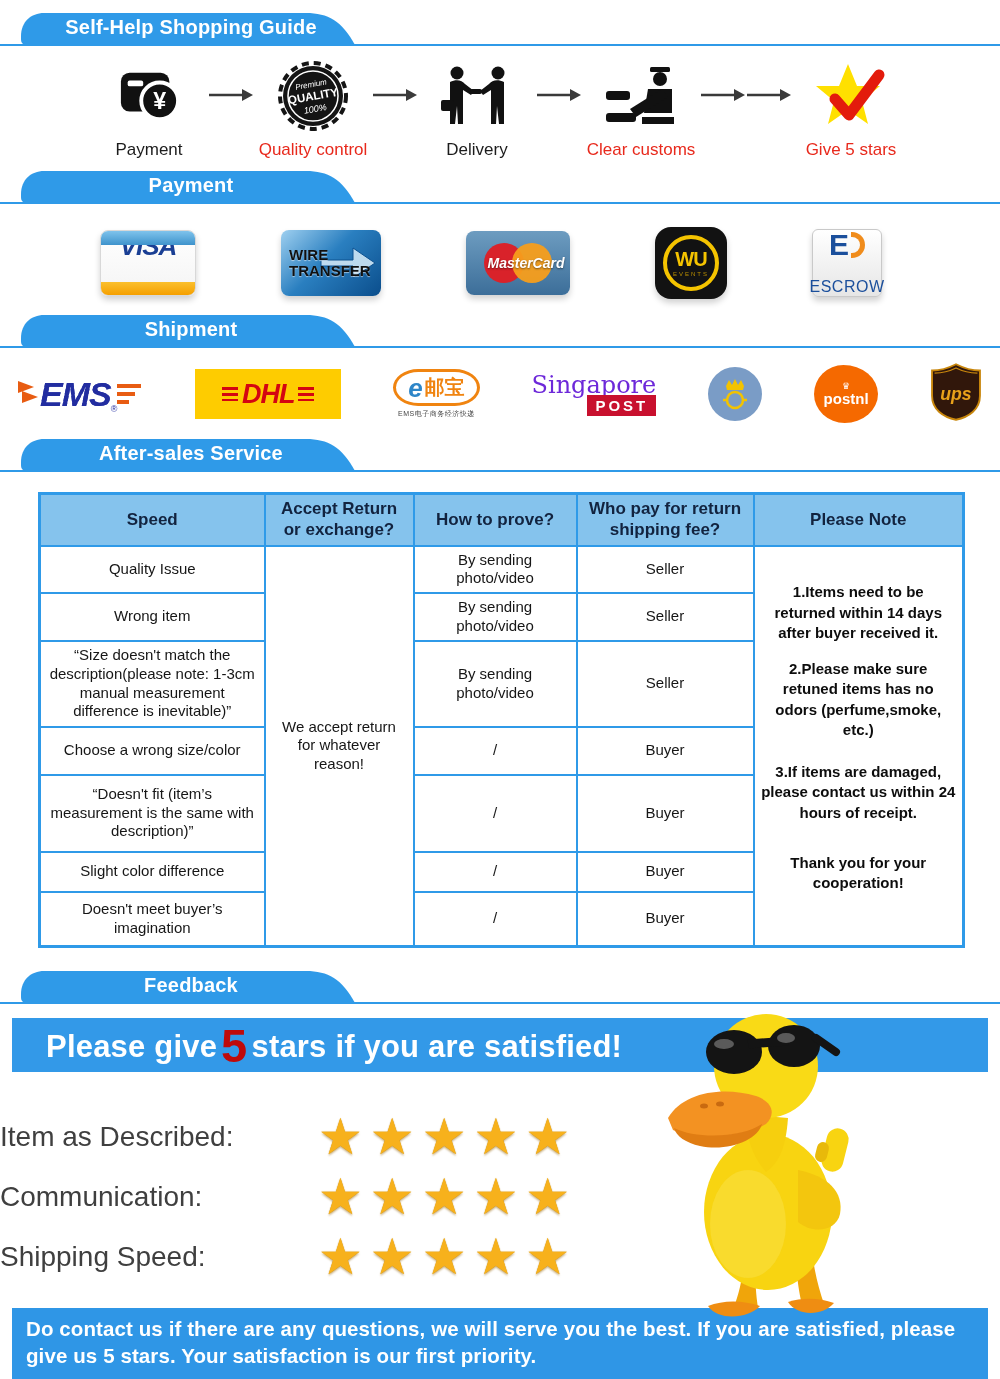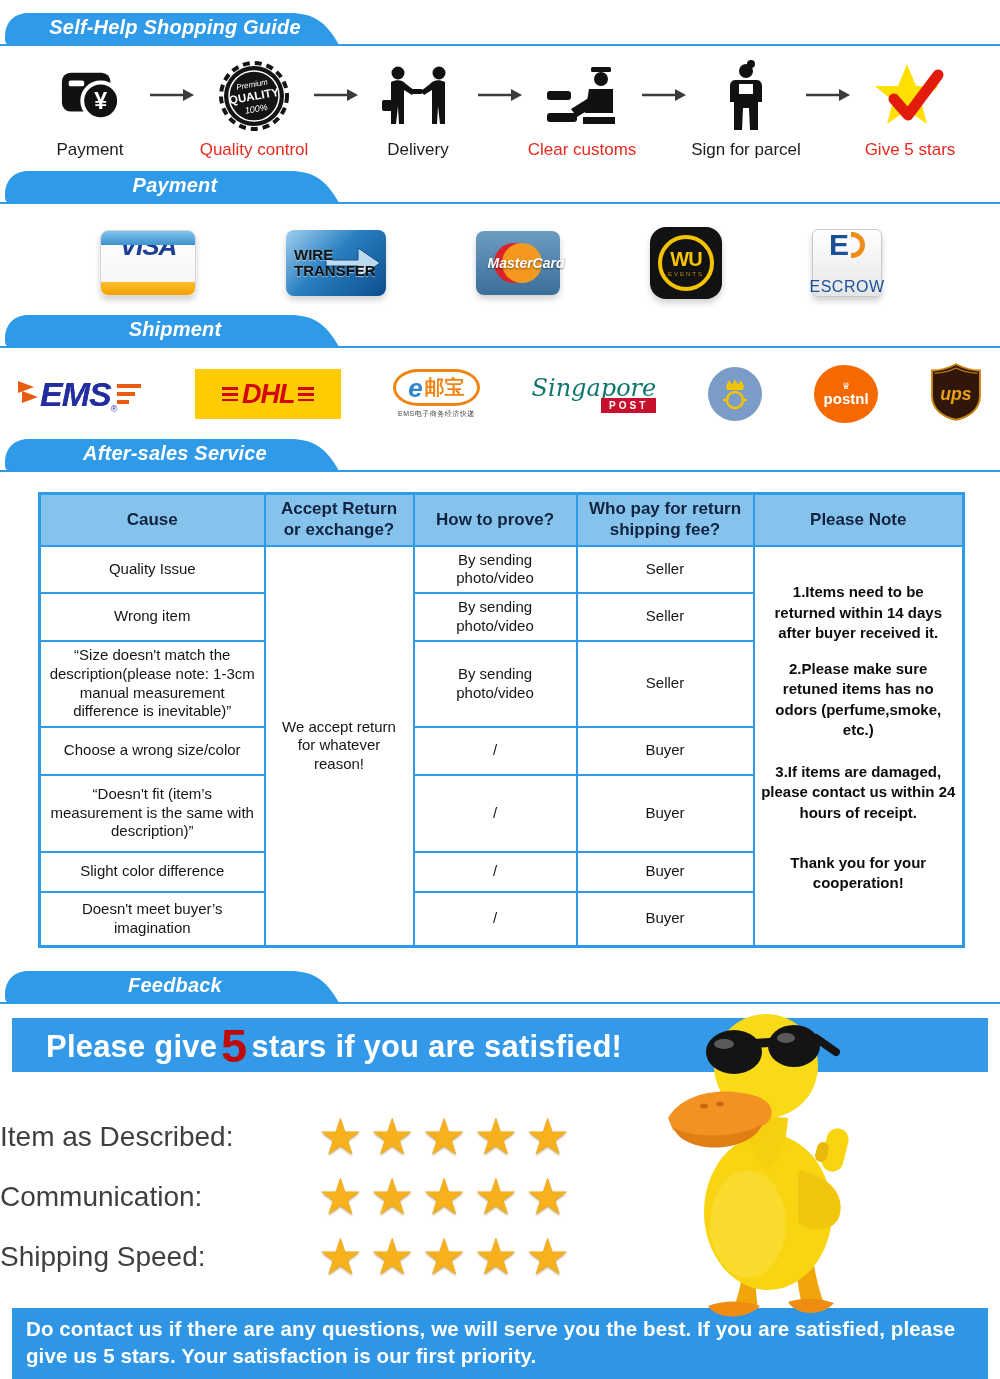--- a/index.html
+++ b/index.html
@@ -12,7 +12,7 @@
   
   .sec-hdr { position: relative; height: 34px; }
   .sec-hdr .rule { position:absolute; left:0; right:0; bottom:0; height:2px; background:#2f9ae8; }
-  .ribbon { position:absolute; left:4px; top:0; width:342px; height:34px;font-style:italic; }
+  .ribbon { position:absolute; left:20px; top:0; width:342px; height:34px; }
   .ribbon svg { position:absolute; inset:0; width:100%; height:100%; }
   .ribbon .ribbon-label {
     position:absolute; inset:0; display:flex; align-items:center; justify-content:center;

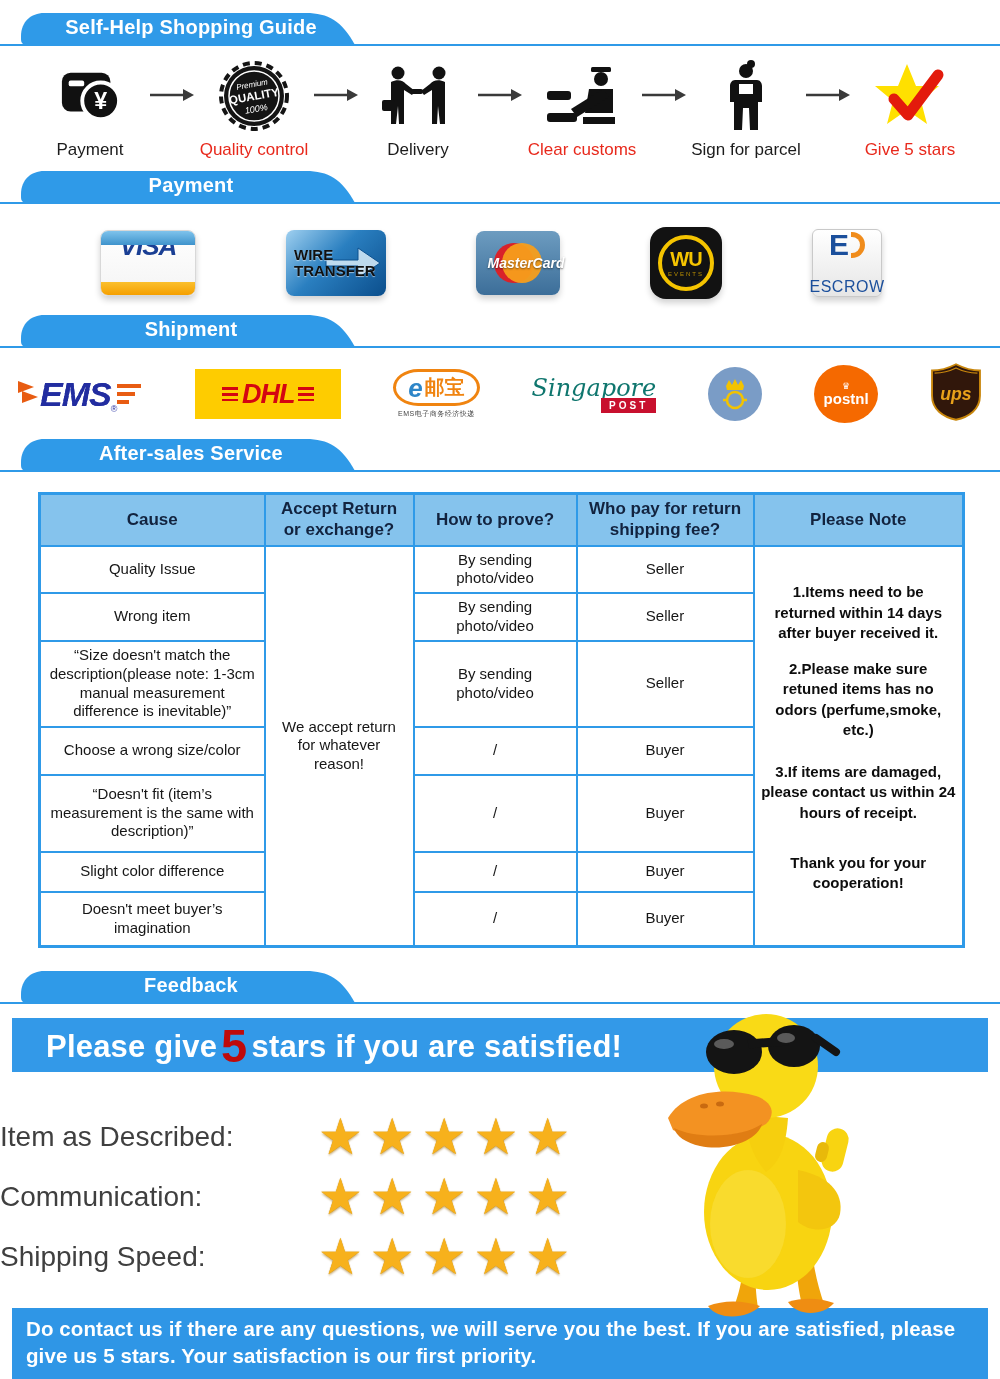--- a/index.html
+++ b/index.html
@@ -204,18 +204,6 @@
       <path d="M34,1 L45,7 L34,13 Z" fill="#3a3a3a"></path>
   </svg>
 
-  <div class="flow-step">
-    <div class="flow-icon">
-      <svg width="40" height="72" viewBox="0 0 40 72" fill="#111">
-        <circle cx="25" cy="4" r="4"></circle>
-        <circle cx="20" cy="11" r="7"></circle>
-        <path d="M9,20 H31 C34,20 36,23 36,26 L36,42 H32 L32,70 H24 L23,48 H17 L16,70 H8 L8,42 H4 L4,26 C4,23 6,20 9,20 Z"></path>
-        <rect x="13" y="24" width="14" height="10" fill="#fff"></rect>
-        <rect x="14" y="25" width="12" height="8" fill="#111" opacity="0"></rect>
-      </svg>
-    </div>
-    <div class="flow-label">Sign for parcel</div>
-  </div>
 
   <svg class="flow-arrow" width="46" height="14" viewBox="0 0 46 14">
     <line x1="1" y1="7" x2="36" y2="7" stroke="#3a3a3a" stroke-width="2.5"></line>

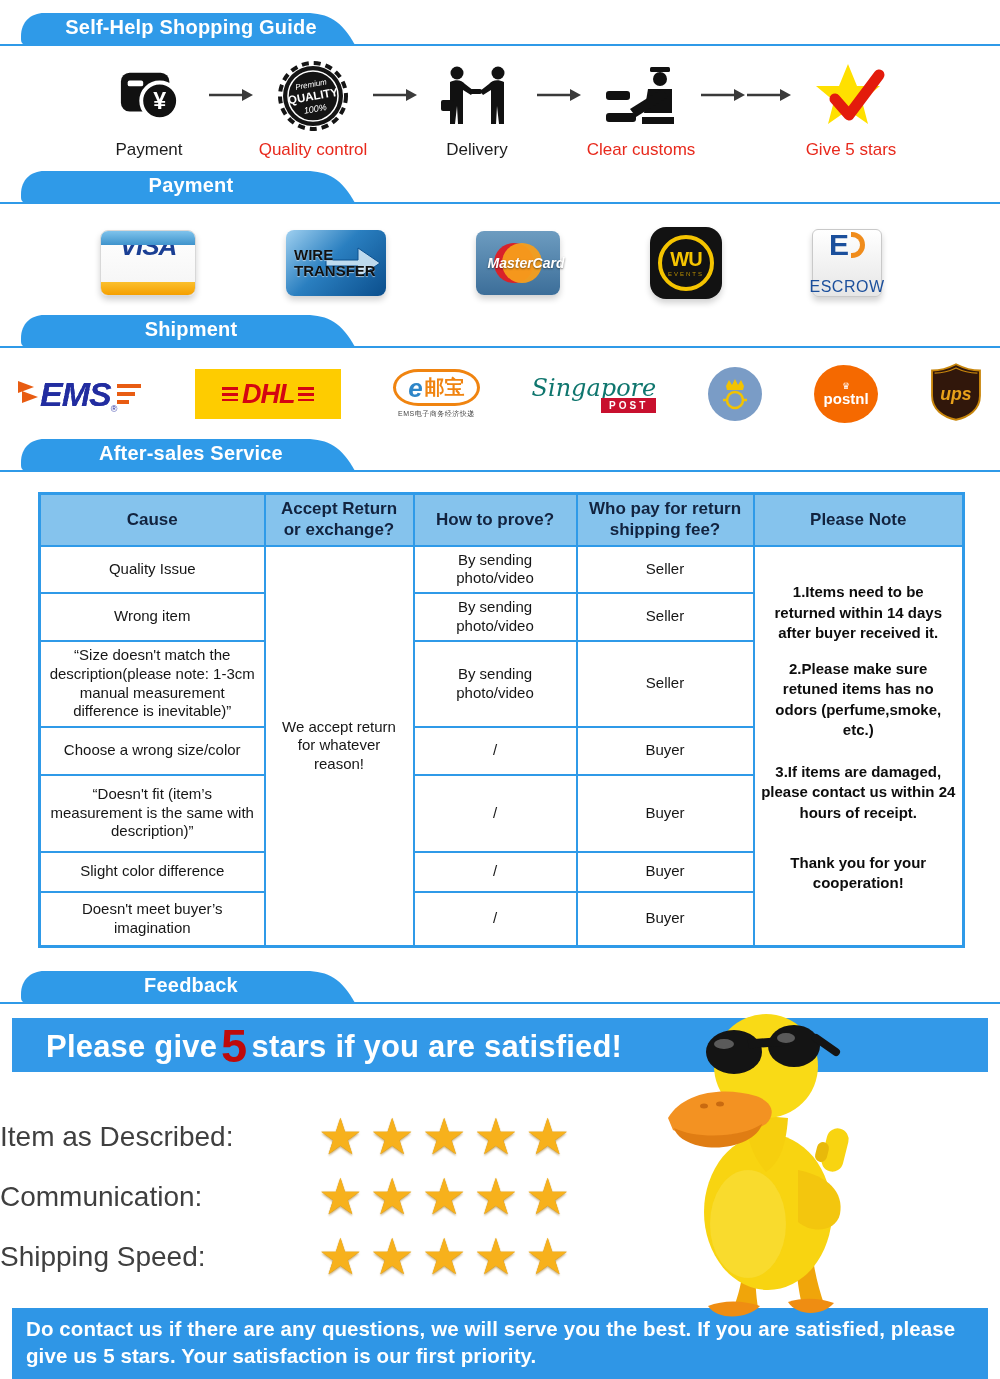--- a/index.html
+++ b/index.html
@@ -39,7 +39,7 @@
           display:flex; flex-direction:column; align-items:flex-start; justify-content:center; padding-left:8px; }
   .wire .wt-arrow { position:absolute; right:4px; top:10px; }
   .wire-word { font-size:15px; font-weight:bold; color:#101010; line-height:1.05; text-shadow:0 1px 1px rgba(255,255,255,.55); z-index:1; }
-  .mc { width:84px; height:64px; background:linear-gradient(#6d9cc0,#3c6e99); display:flex; align-items:center; justify-content:center;padding-left:16px; }
+  .mc { width:104px; height:64px; background:linear-gradient(#6d9cc0,#3c6e99); display:flex; align-items:center; justify-content:center;padding-left:16px; }
   .mc .c1,.mc .c2 { position:absolute; top:50%; width:40px; height:40px; border-radius:50%; transform:translateY(-50%); }
   .mc .c1 { left:18px; background:#d9222a; }
   .mc .c2 { right:18px; background:#f79e1b; mix-blend-mode:normal; opacity:.95; }

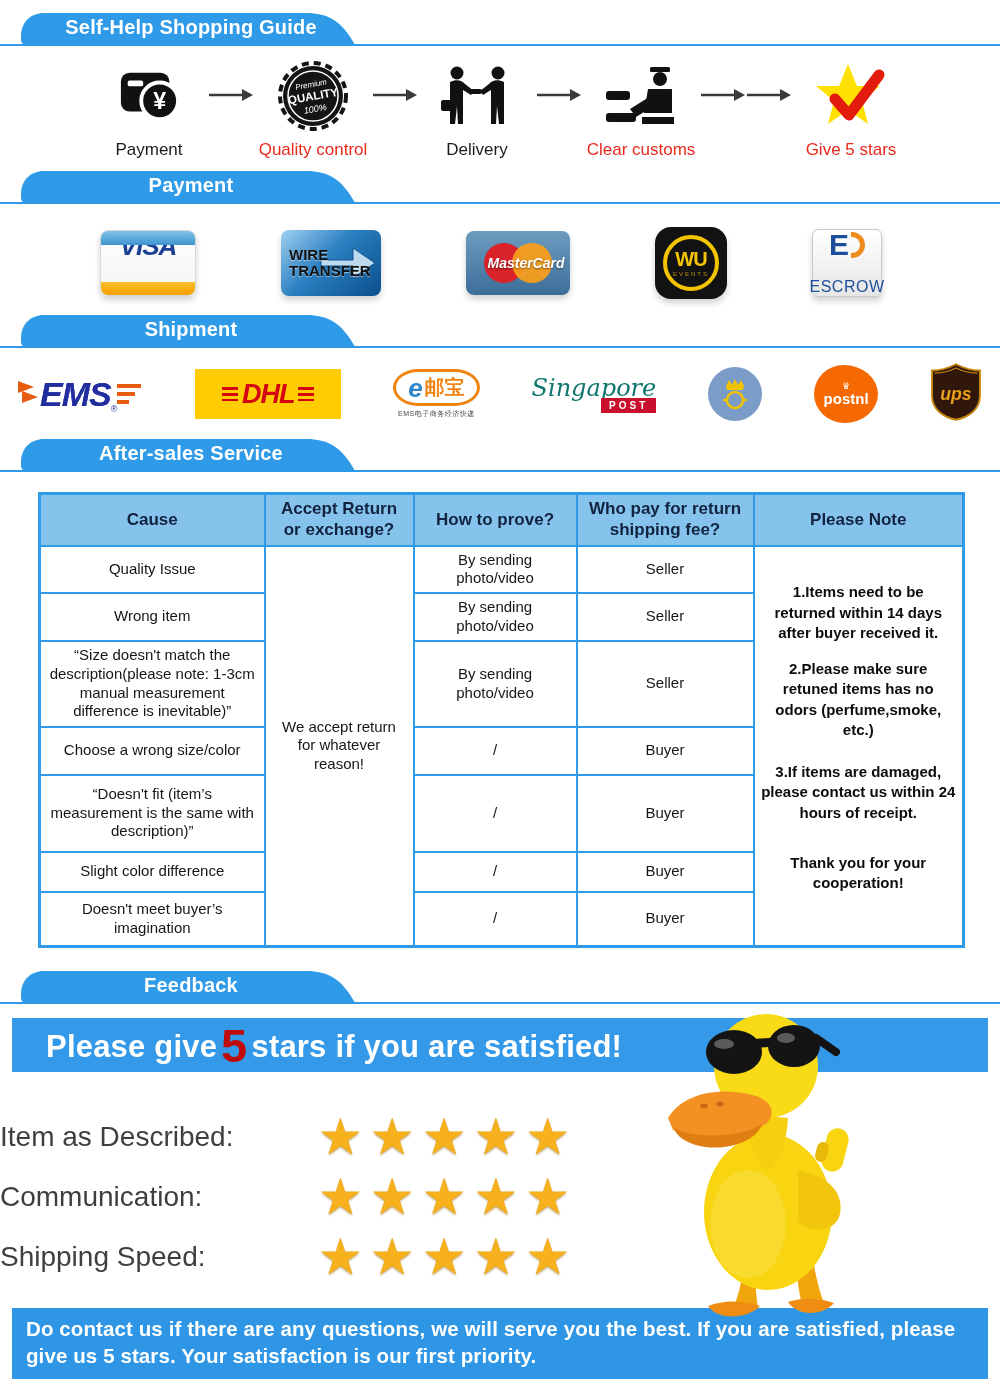--- a/index.html
+++ b/index.html
@@ -74,7 +74,7 @@
   .eub-cn { color:#f08410; font-size:20px; font-weight:bold; }
   .eub-sub { font-size:7px; color:#444; margin-top:3px; letter-spacing:.5px; }
   .singpost { display:flex; flex-direction:column; align-items:center; }
-  .sing-script { font-family:"DejaVu Serif", serif; font-style:italic; font-size:24px; color:#0f766e; line-height:1;text-align:center; }
+  .sing-script { font-family:"DejaVu Serif", serif; font-size:24px; color:#6d28d9; line-height:1;text-align:center; }
   .sing-post-box { background:#c8102e; color:#fff; font-size:10px; font-weight:bold; letter-spacing:3px; padding:2px 8px; margin-top:-2px; align-self:flex-end; }
   .correos { width:54px; height:54px; border-radius:50%; background:#7a9cc6; display:flex; align-items:center; justify-content:center; }
   .postnl { width:64px; height:58px; background:#f56900; border-radius:46% 54% 52% 48% / 50% 50% 50% 50%;

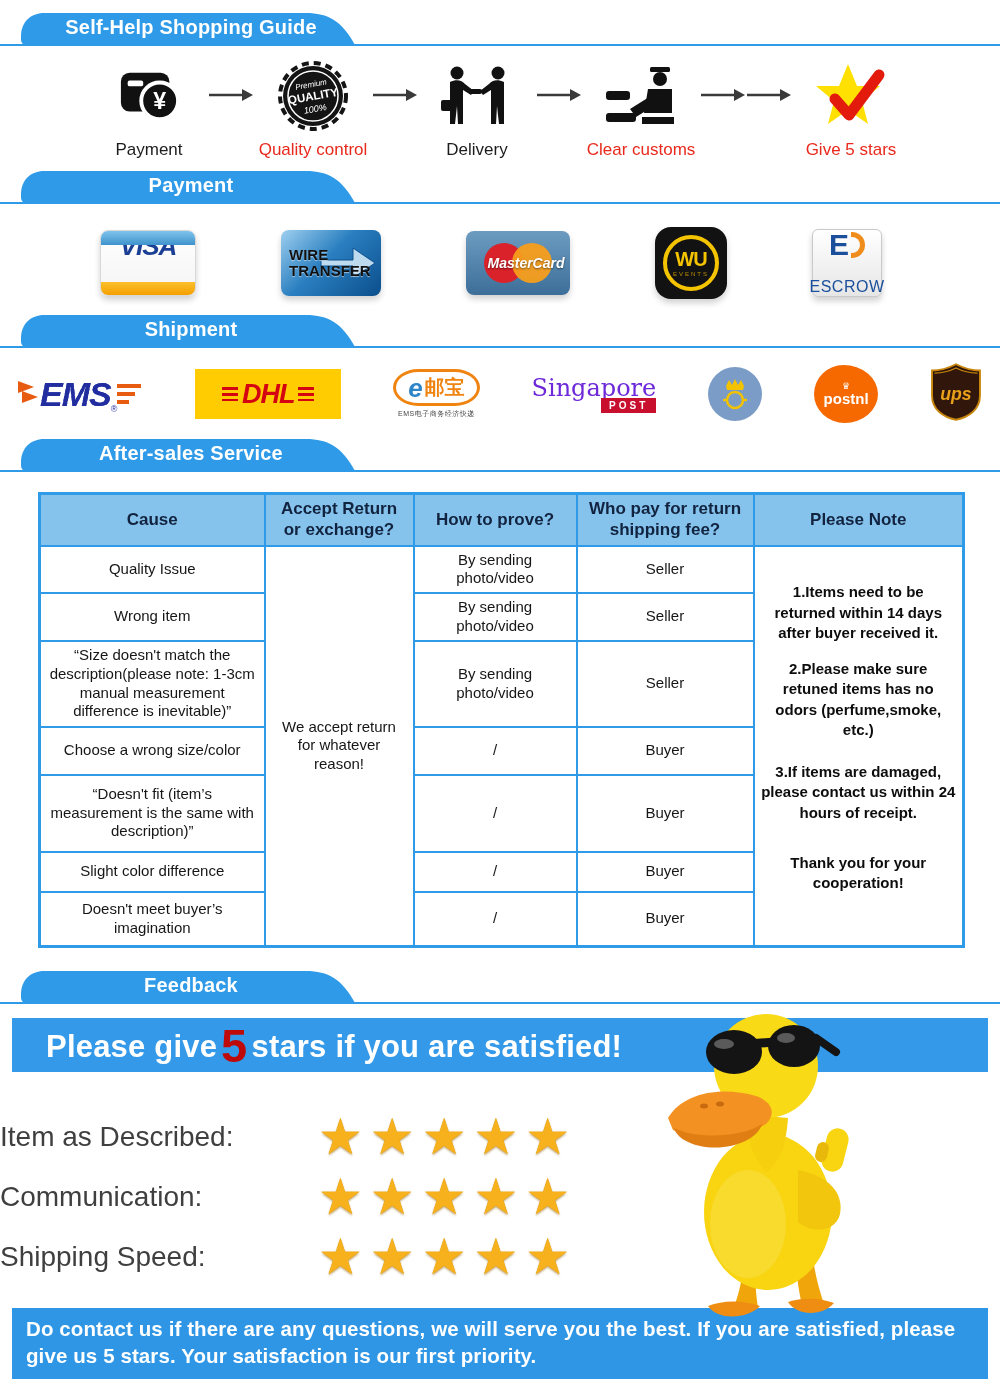--- a/index.html
+++ b/index.html
@@ -75,7 +75,7 @@
   .eub-sub { font-size:7px; color:#444; margin-top:3px; letter-spacing:.5px; }
   .singpost { display:flex; flex-direction:column; align-items:center; }
   .sing-script { font-family:"DejaVu Serif", serif; font-size:24px; color:#6d28d9; line-height:1;text-align:center; }
-  .sing-post-box { background:#c8102e; color:#fff; font-size:10px; font-weight:bold; letter-spacing:3px; padding:2px 8px; margin-top:-2px; align-self:flex-end; }
+  .sing-post-box { background:#c8102e; color:#fff; font-size:15px; font-weight:bold; letter-spacing:3px; padding:2px 8px; margin-top:-2px; align-self:flex-end; }
   .correos { width:54px; height:54px; border-radius:50%; background:#7a9cc6; display:flex; align-items:center; justify-content:center; }
   .postnl { width:64px; height:58px; background:#f56900; border-radius:46% 54% 52% 48% / 50% 50% 50% 50%;
             display:flex; flex-direction:column; align-items:center; justify-content:center; }

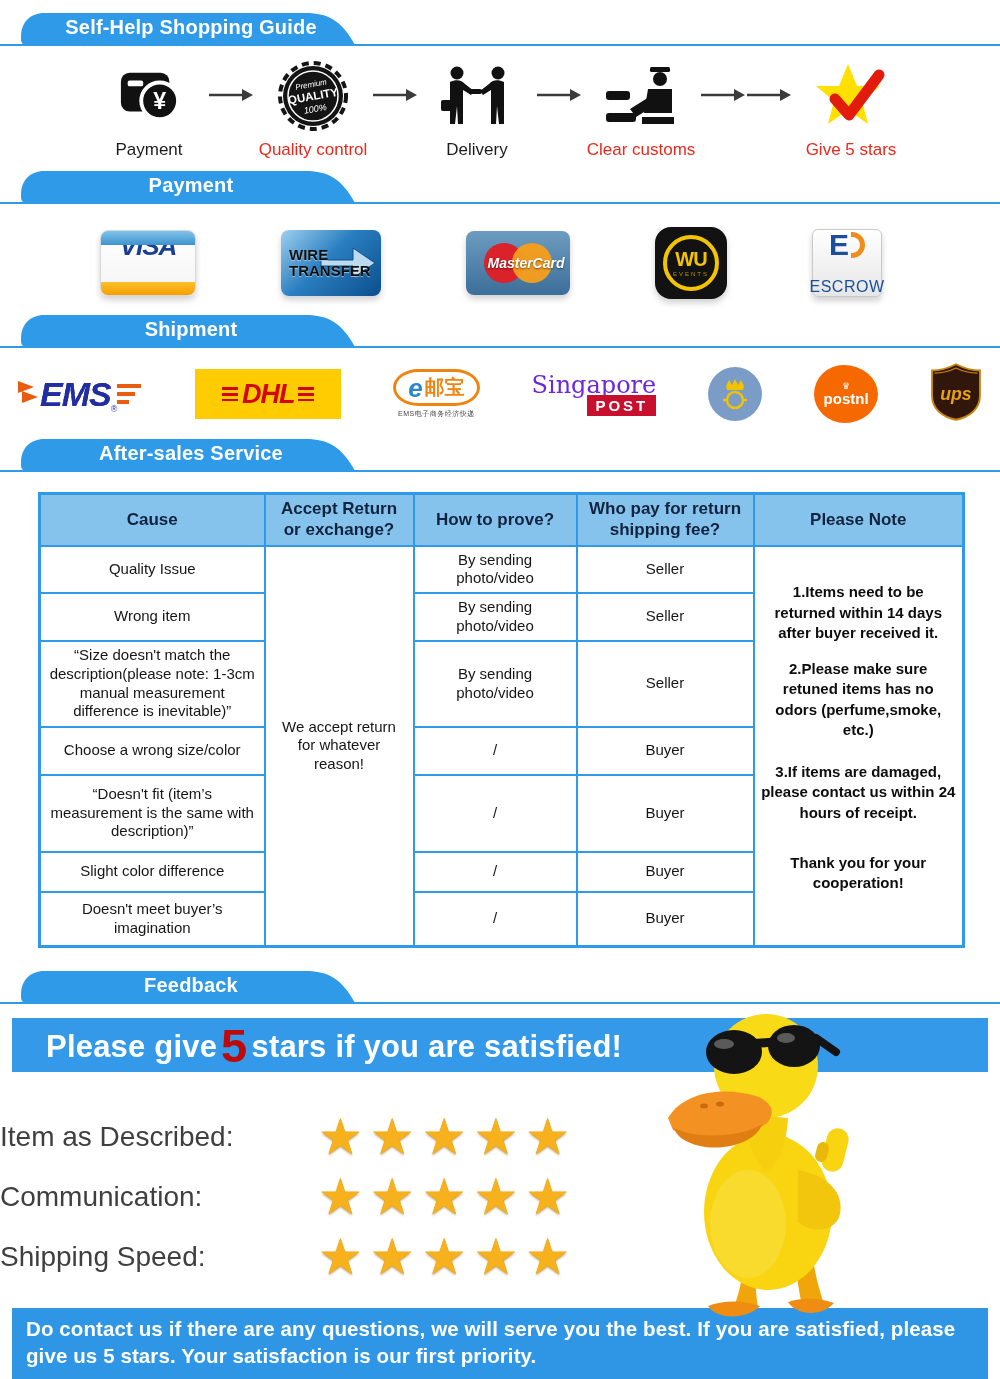--- a/index.html
+++ b/index.html
@@ -342,7 +342,7 @@
   </colgroup>
   <tbody>
       <tr>
-    <th>Cause</th>
+    <th>Speed</th>
     <th>Accept Return or exchange?</th>
     <th>How to prove?</th>
     <th>Who pay for return shipping fee?</th>

